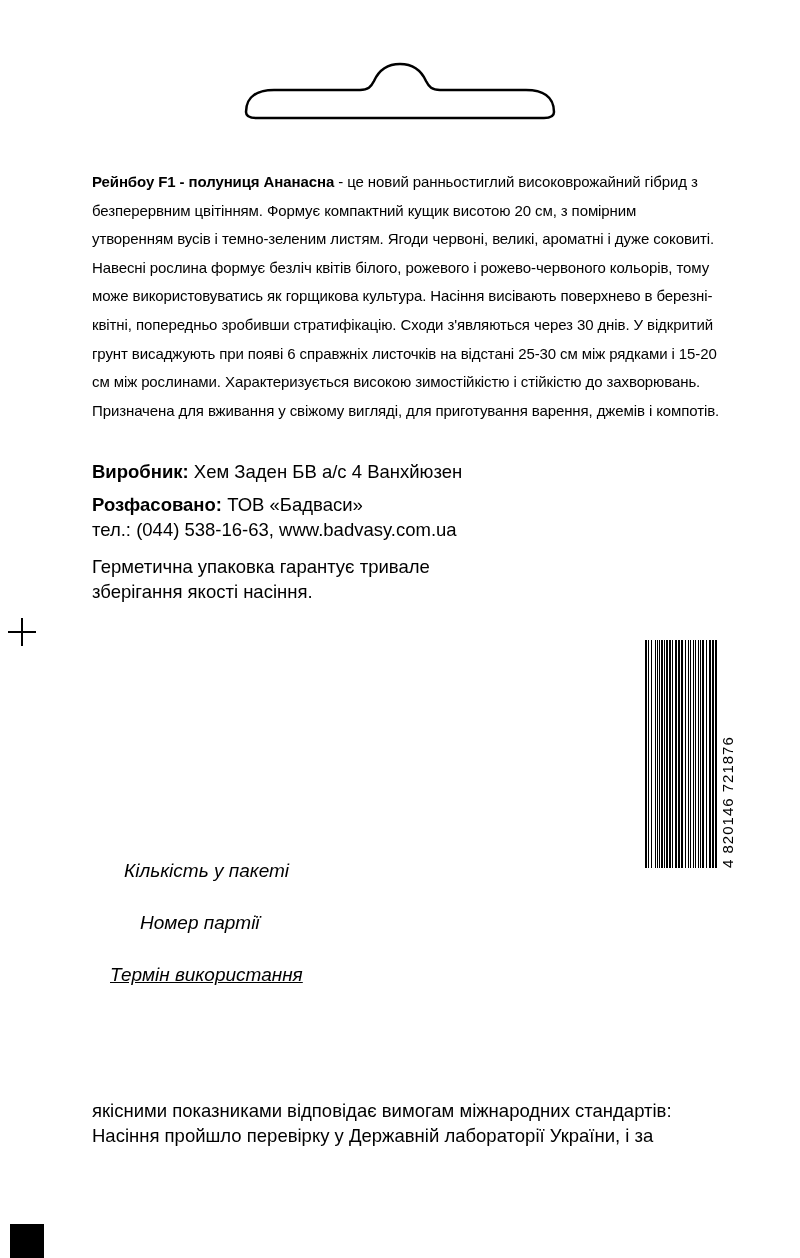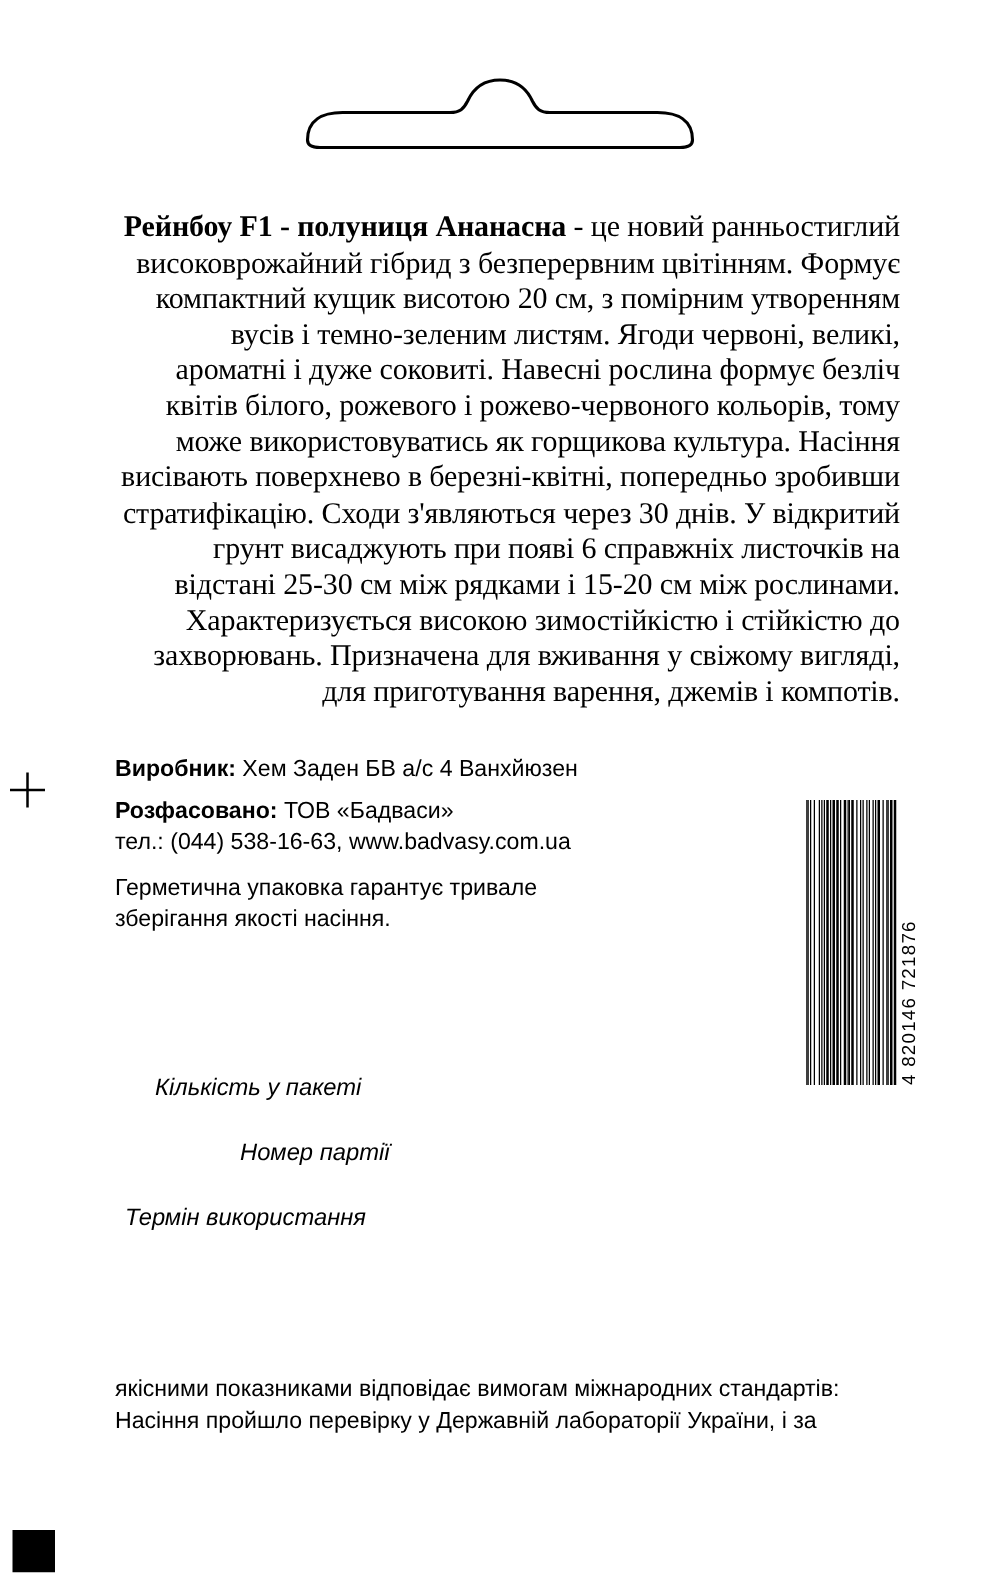--- a/index.html
+++ b/index.html
@@ -62,12 +62,11 @@
   }
 
   .desc {
-    font-size: 24px;
+    font-size: 15px;
     line-height: 28.6px;
-    text-align: right;
+    text-align: left;
     margin: 0 0 0 0;
     letter-spacing: -0.1px;
-    font-family: Liberation Serif, serif;
   }
   .desc b { font-weight: bold; }
 

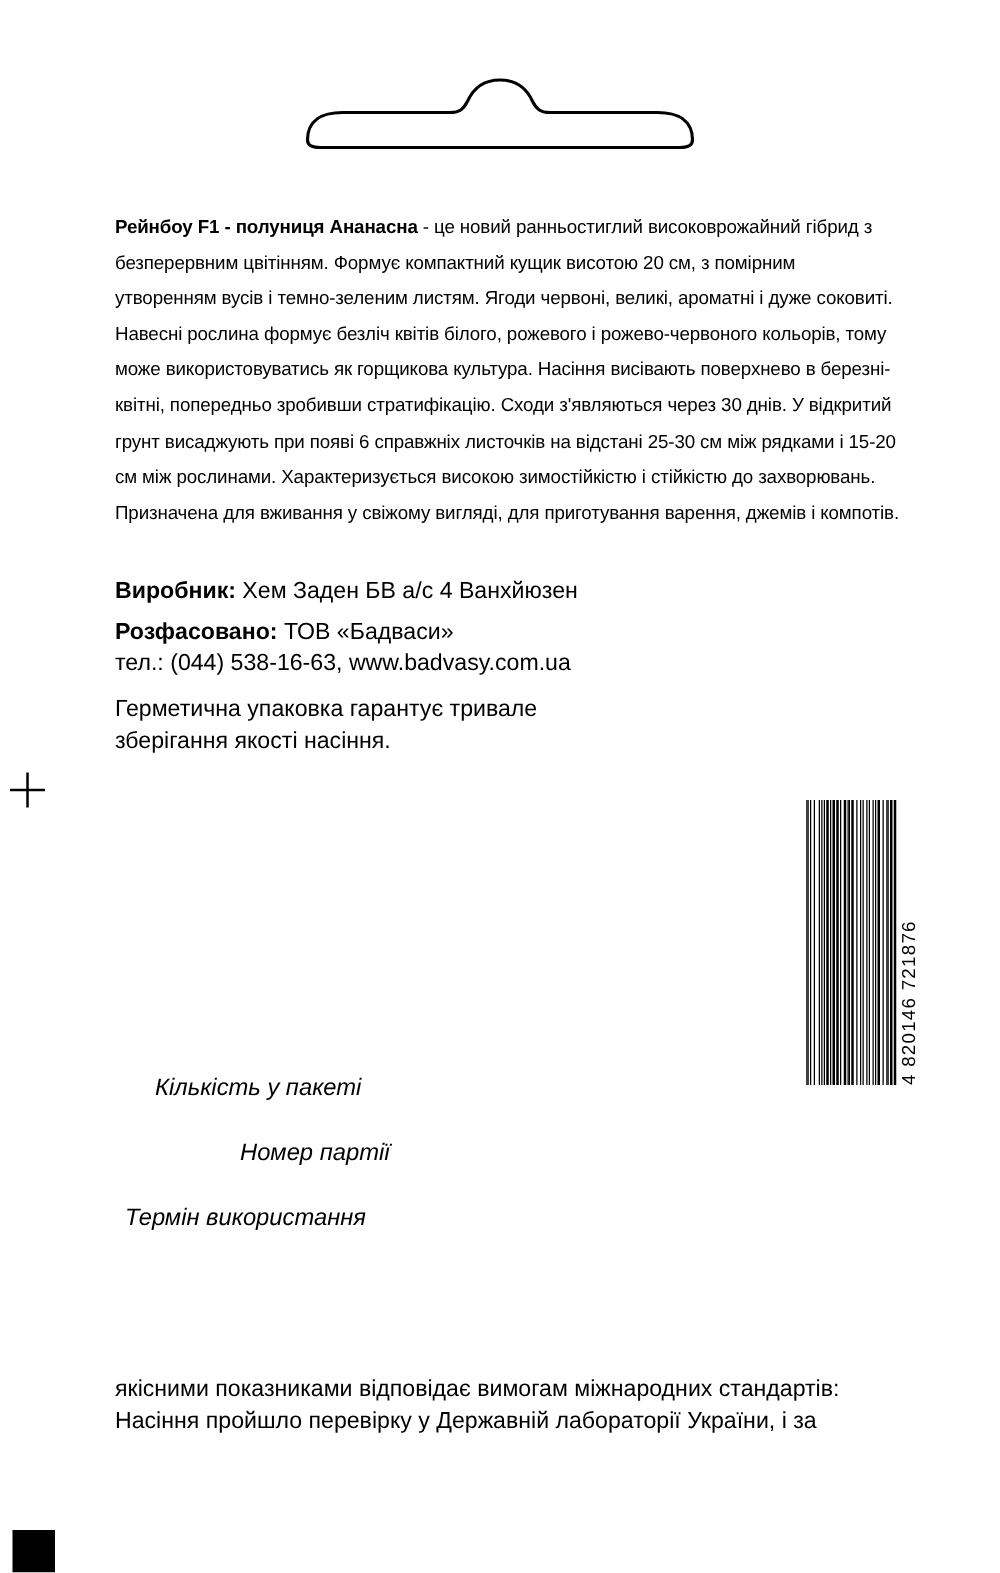--- a/index.html
+++ b/index.html
@@ -134,7 +134,7 @@
     line-height: 26px;
   }
   .fields .f1 { margin-left: 32px; margin-bottom: 26px; }
-  .fields .f2 { margin-left: 100px; margin-bottom: 26px; }
+  .fields .f2 { margin-left: 48px; margin-bottom: 26px; }
   .fields .f3 { margin-left: 8px; }
 
   

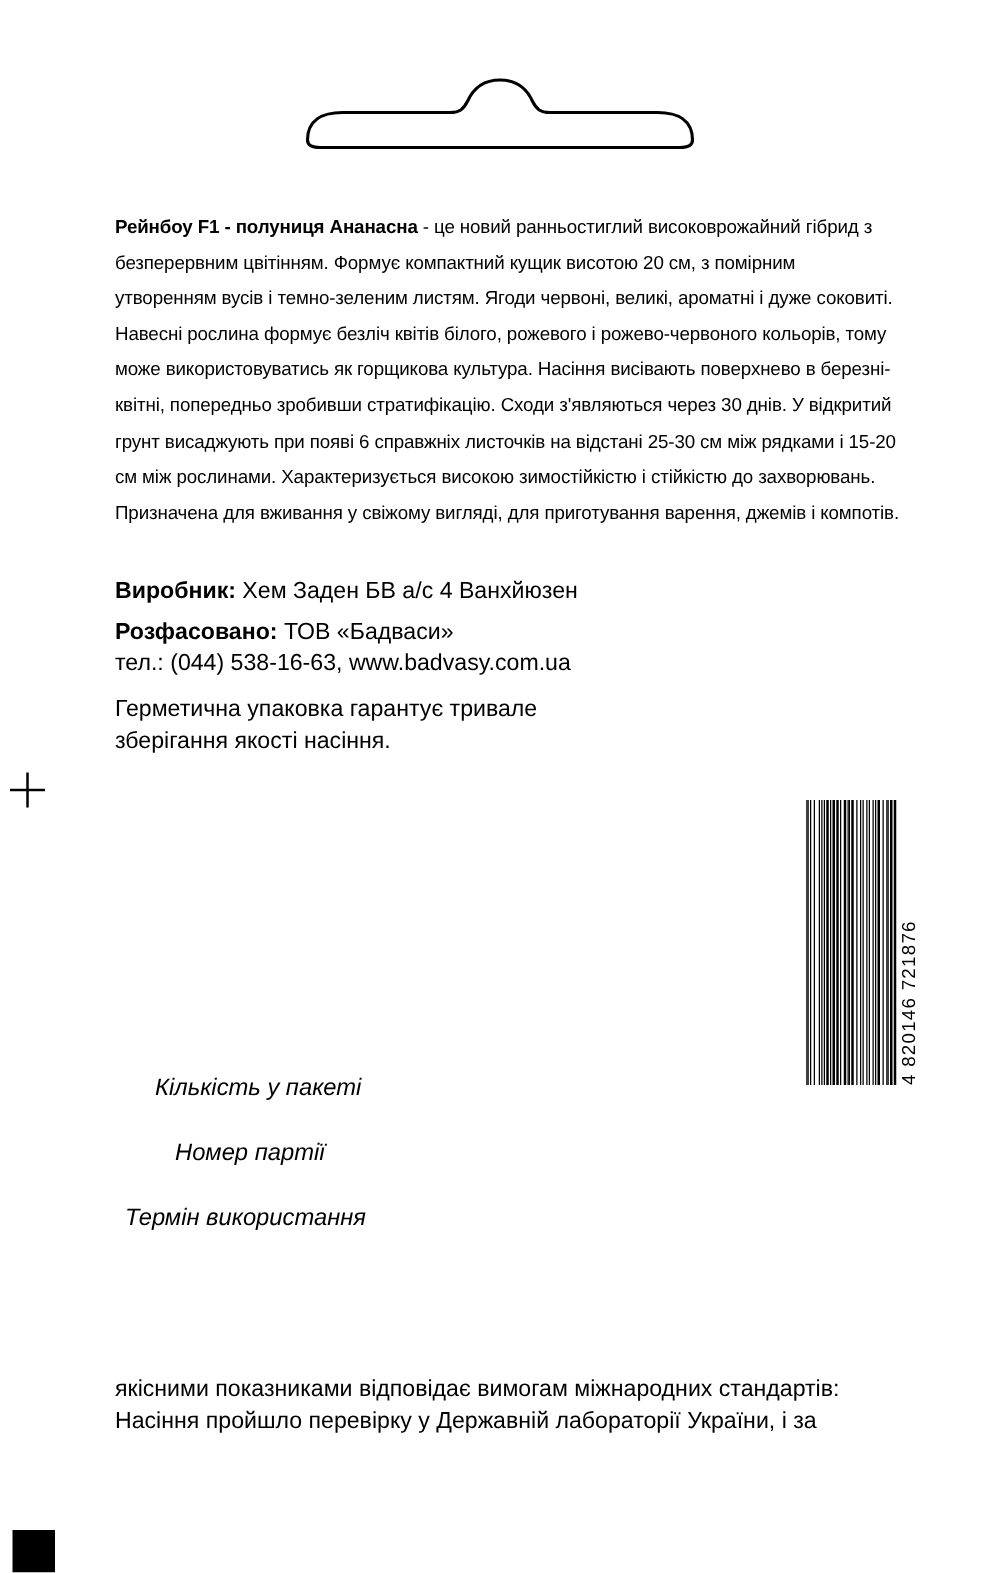--- a/index.html
+++ b/index.html
@@ -135,7 +135,7 @@
   }
   .fields .f1 { margin-left: 32px; margin-bottom: 26px; }
   .fields .f2 { margin-left: 48px; margin-bottom: 26px; }
-  .fields .f3 { margin-left: 8px; }
+  .fields .f3 { margin-left: 18px; text-decoration: underline; }
 
   
   .footer {

